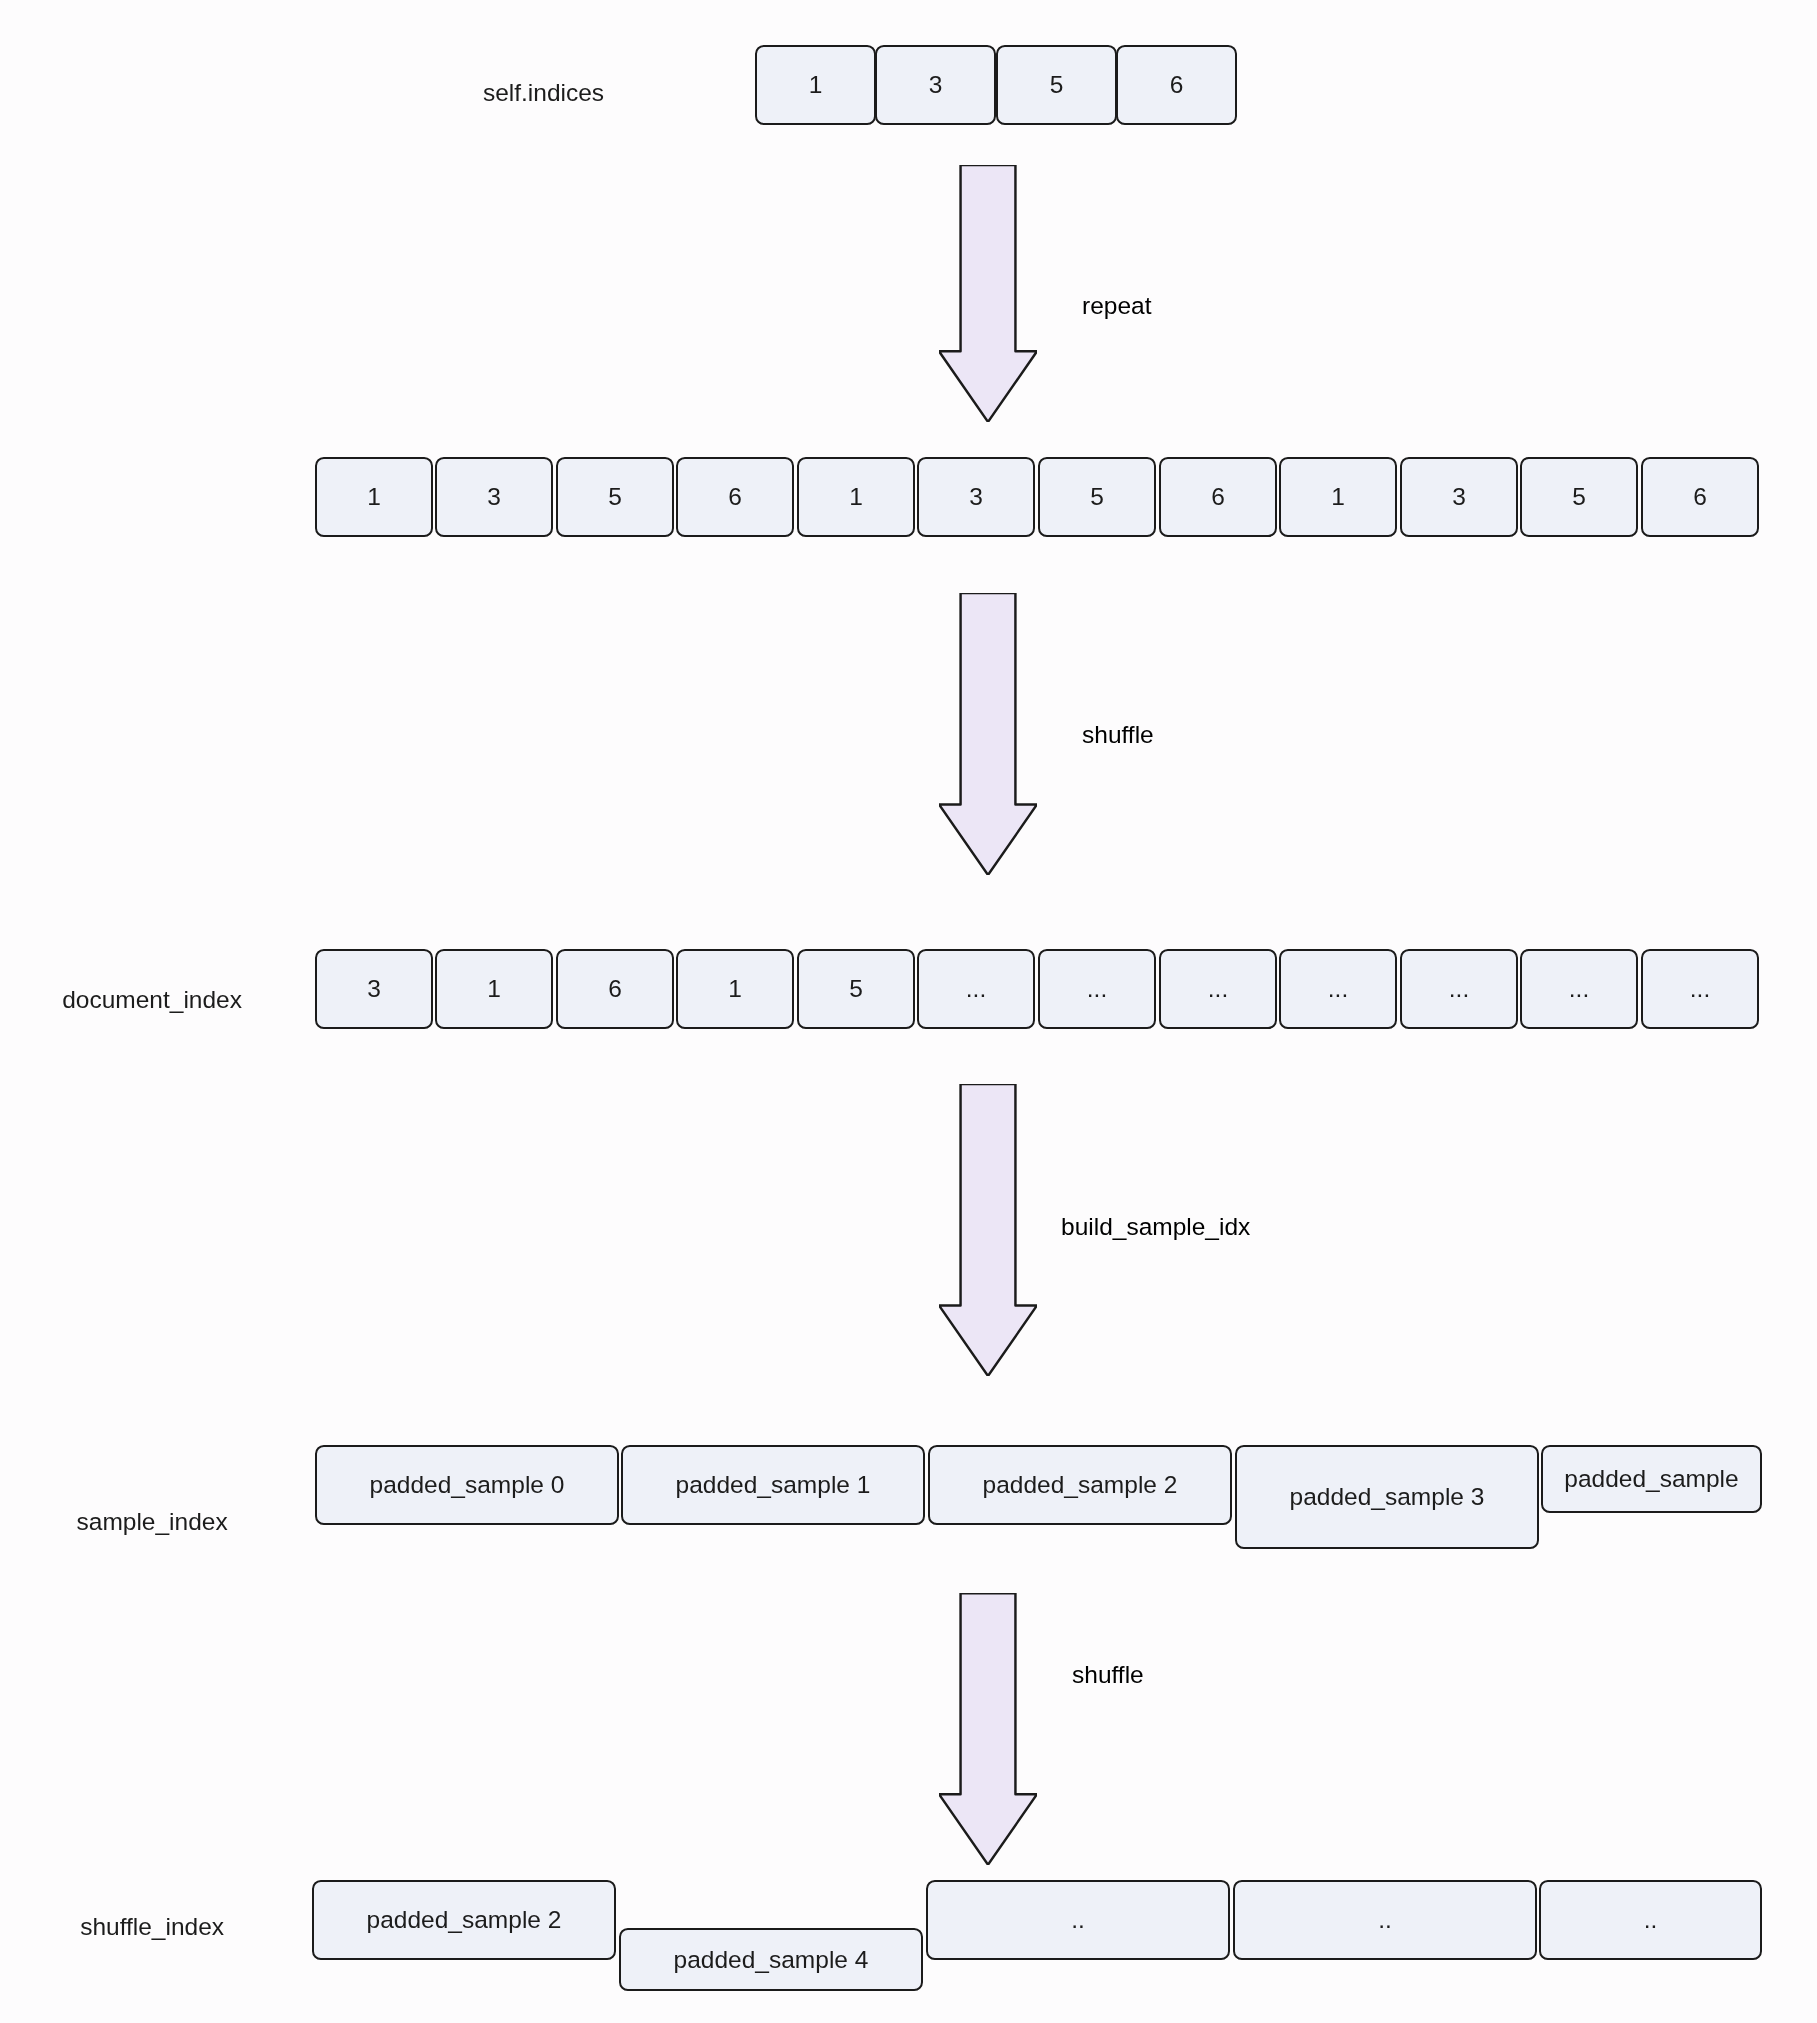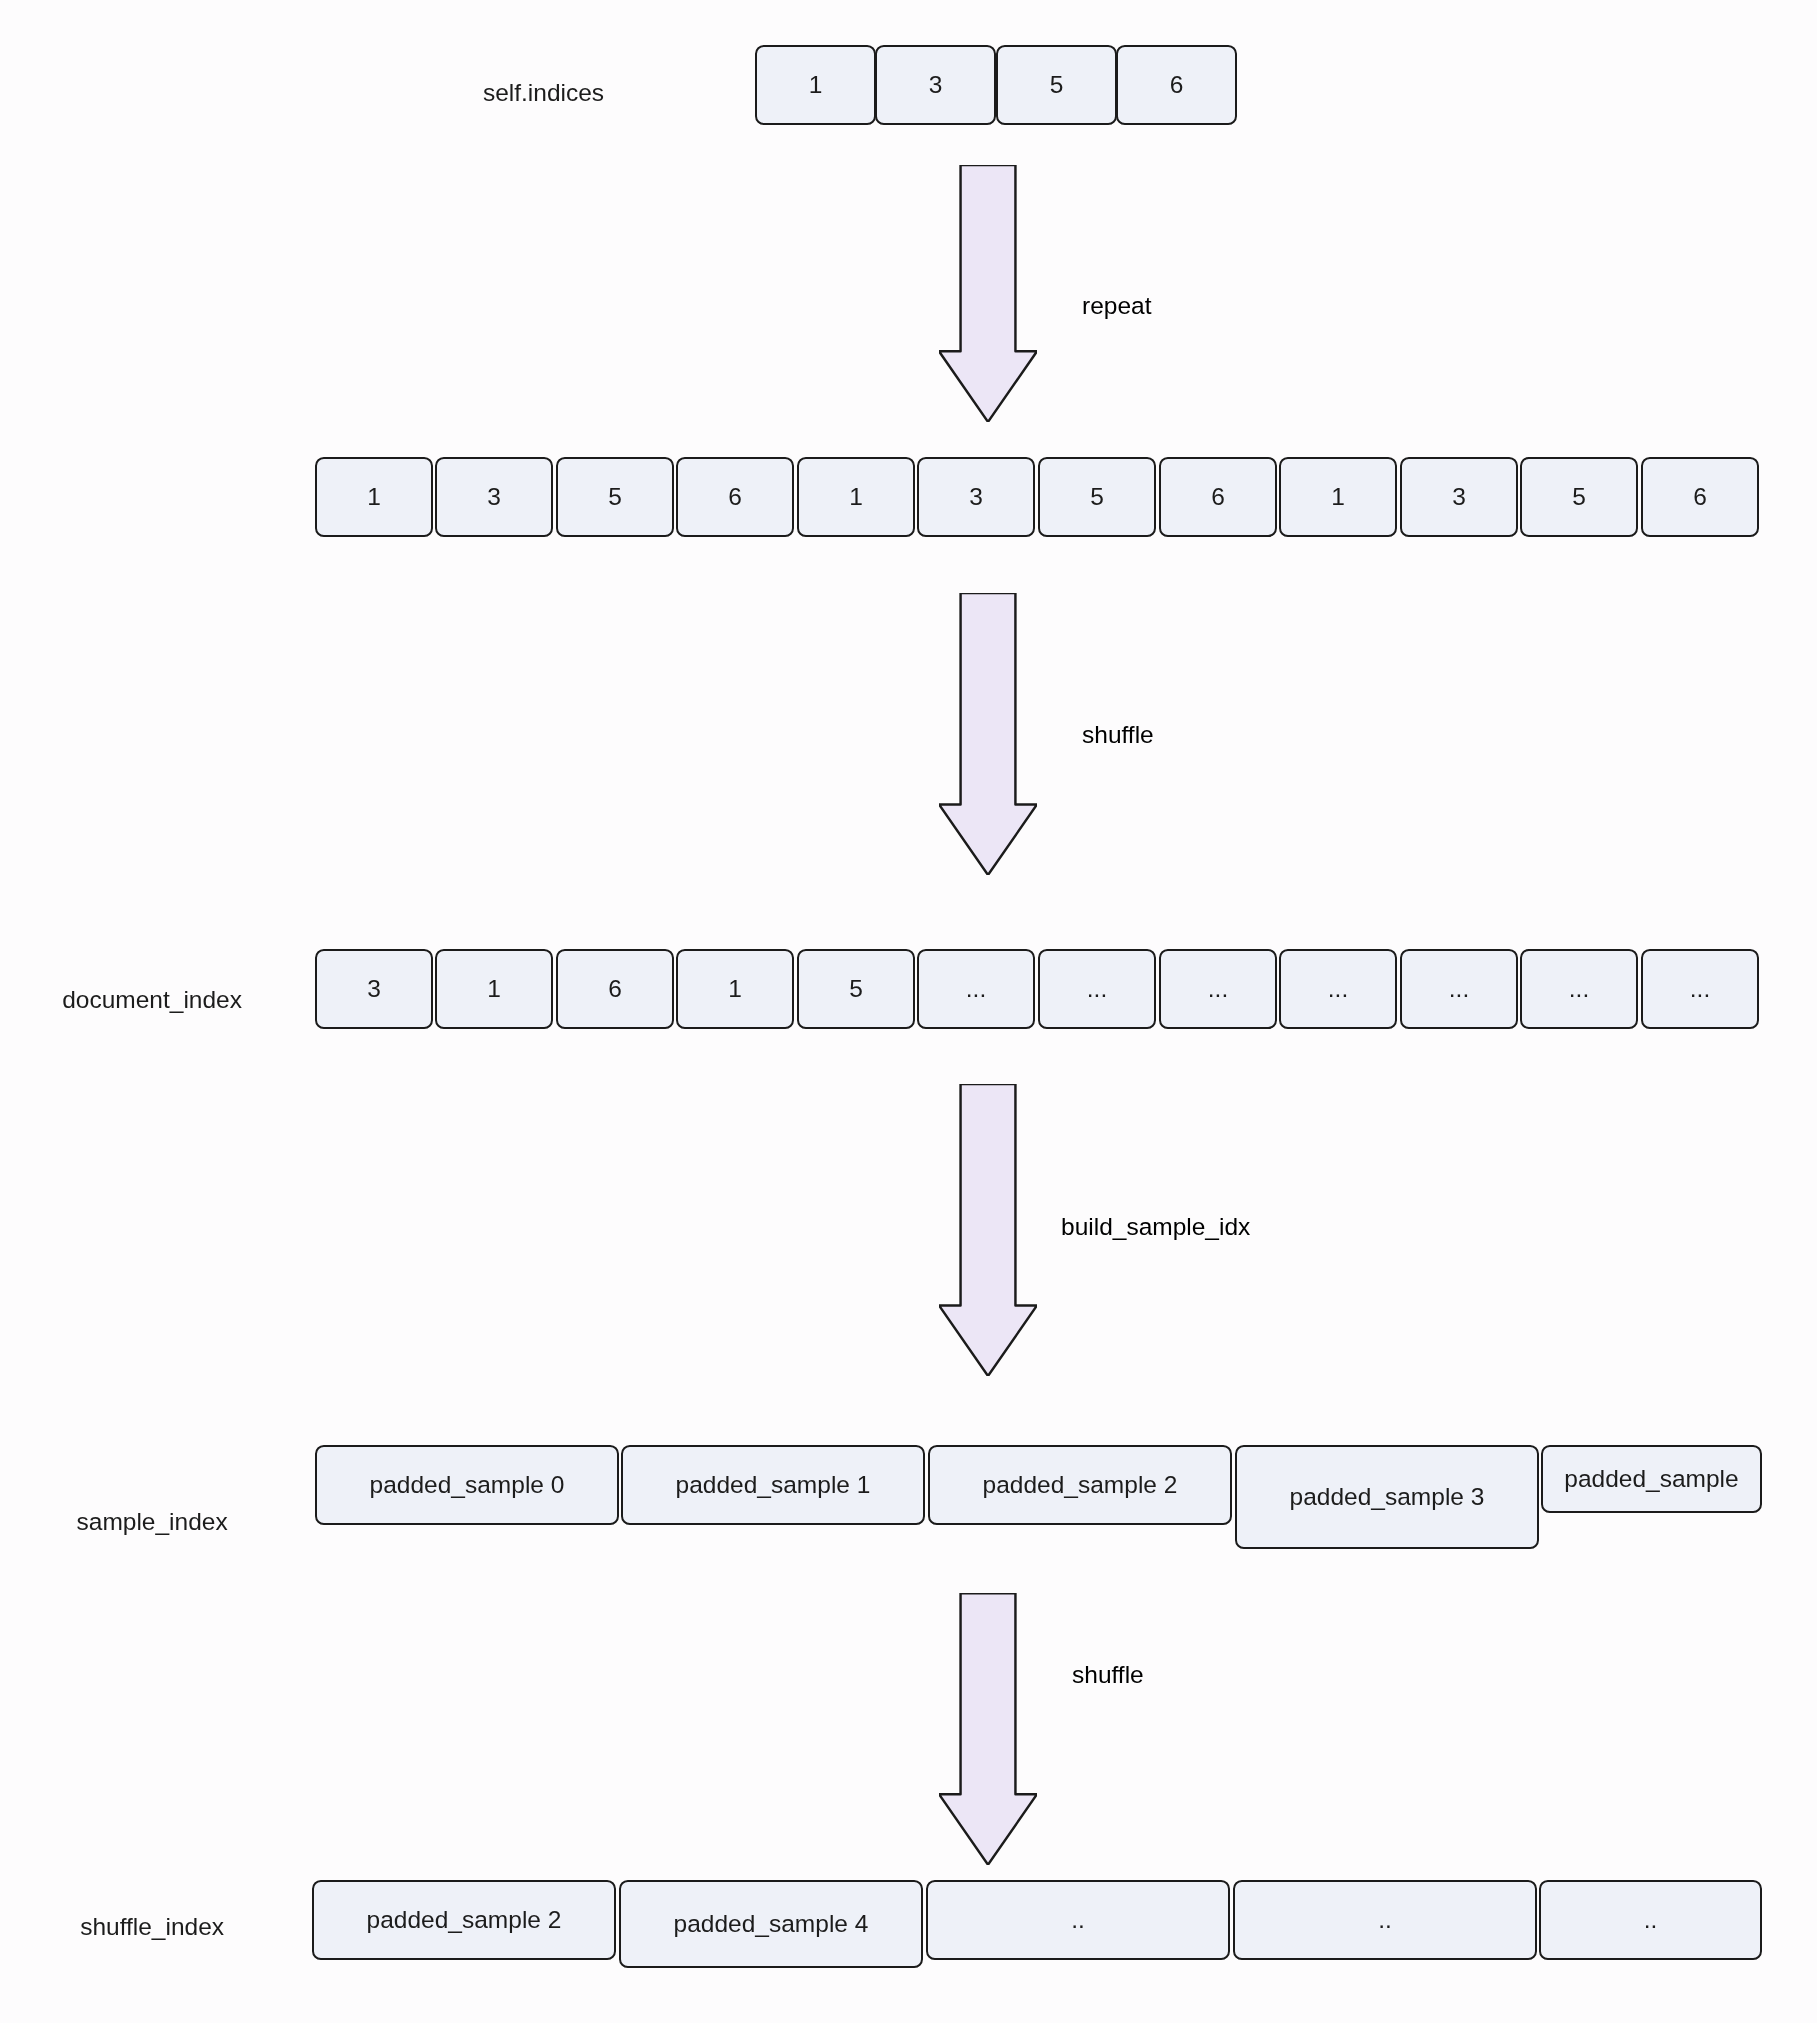--- a/index.html
+++ b/index.html
@@ -135,7 +135,7 @@
   <div class="row-label" style="left: 19.6px; top: 1913px; width: 265px;">shuffle_index</div>
 
   <div class="box" style="left: 312px; top: 1880px; width: 304px; height: 80px;">padded_sample  2</div>
-  <div class="box" style="left: 619px; top: 1880px; width: 304px; height: 88px;">padded_sample 4</div>
+  <div class="box" style="left: 619px; top: 1928px; width: 304px; height: 63px;">padded_sample 4</div>
   <div class="box" style="left: 926px; top: 1880px; width: 304px; height: 80px;">..</div>
   <div class="box" style="left: 1233px; top: 1880px; width: 304px; height: 80px;">..</div>
   <div class="box" style="left: 1539px; top: 1880px; width: 223px; height: 80px;">..</div>

